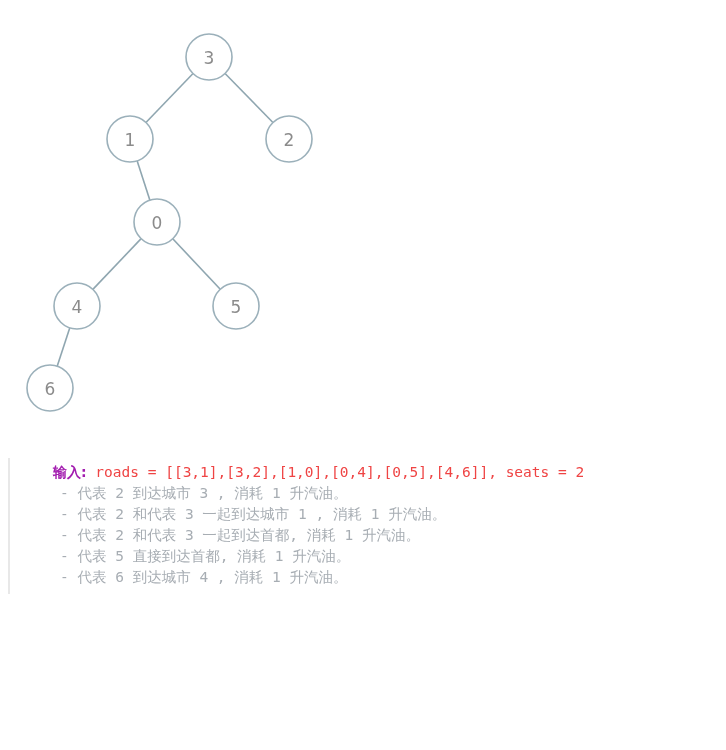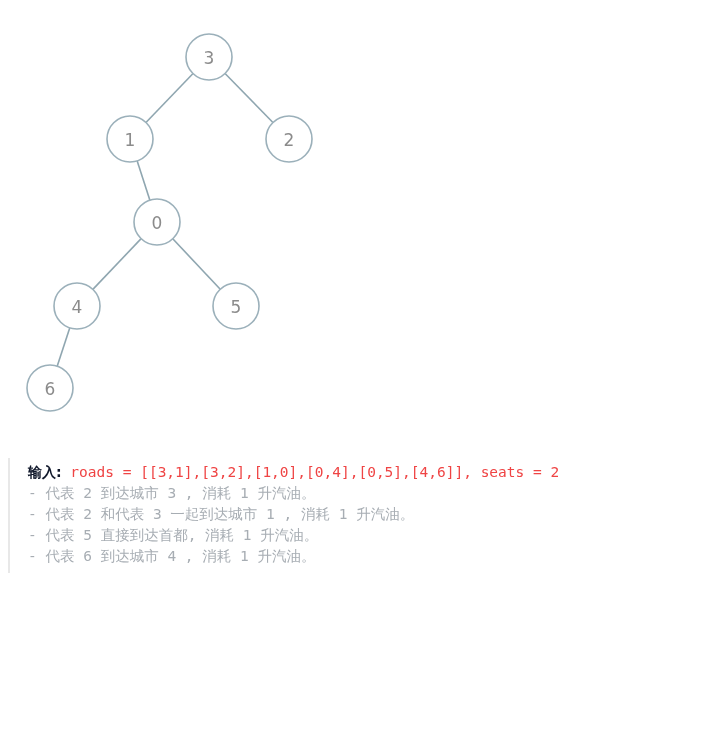--- a/index.html
+++ b/index.html
@@ -68,10 +68,11 @@
     letter-spacing: 0px;
   }
   .ex-label {
-    color: #0f172a;
+    color: #a21caf;
     font-family: "DejaVu Sans", sans-serif;
     font-weight: bold;
     font-size: 14px;
+    margin-left: 25px;
   }
   .ex-value {
     color: #ef4444;

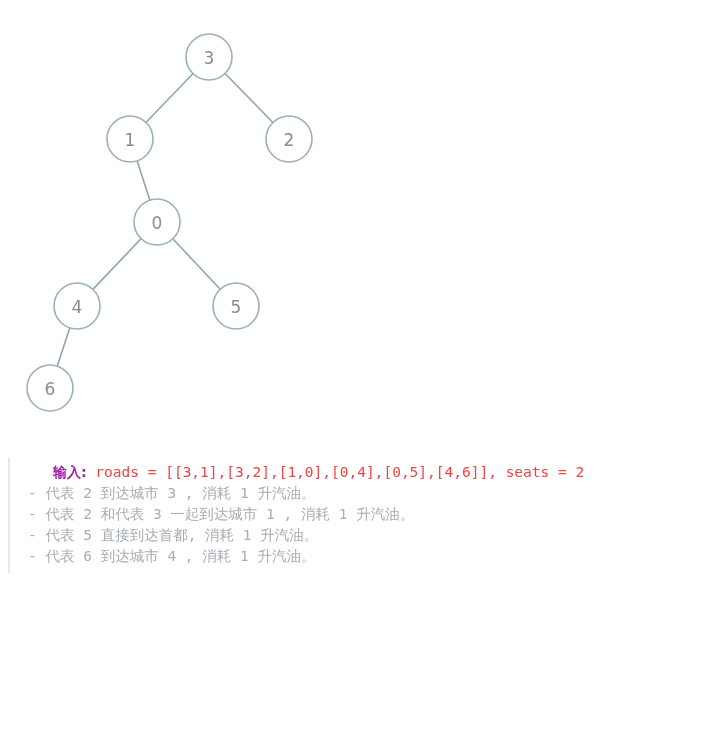--- a/index.html
+++ b/index.html
@@ -79,6 +79,7 @@
   }
   .ex-note {
     color: #a7adb3;
+    margin-left: 32px;
   }
 </style>
 </head>

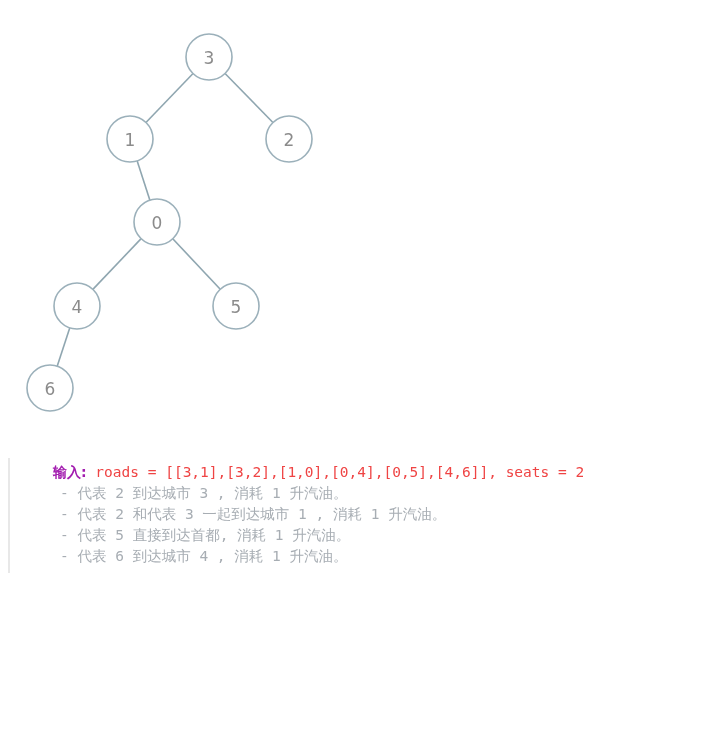--- a/index.html
+++ b/index.html
@@ -139,6 +139,7 @@
     <div id="explain-list">
         <div class="ex-line ex-note">- 代表 2 到达城市 3 , 消耗 1 升汽油。</div>
         <div class="ex-line ex-note">- 代表 2 和代表 3 一起到达城市 1 , 消耗 1 升汽油。</div>
+        <div class="ex-line ex-note">- 代表 2 和代表 3 一起到达首都, 消耗 1 升汽油。</div>
         <div class="ex-line ex-note">- 代表 5 直接到达首都, 消耗 1 升汽油。</div>
         <div class="ex-line ex-note">- 代表 6 到达城市 4 , 消耗 1 升汽油。</div>
       </div>

